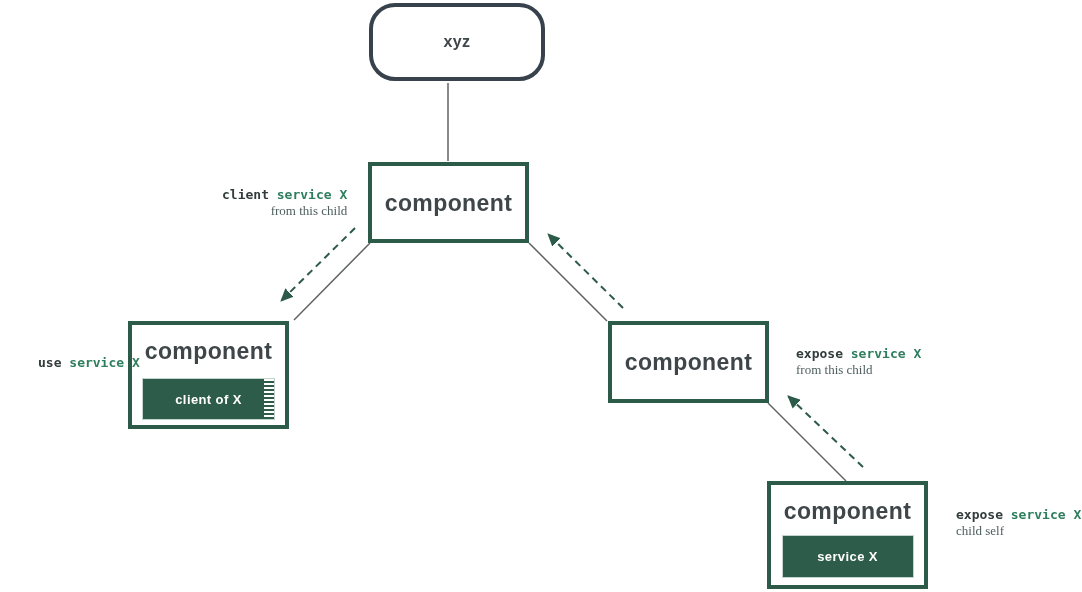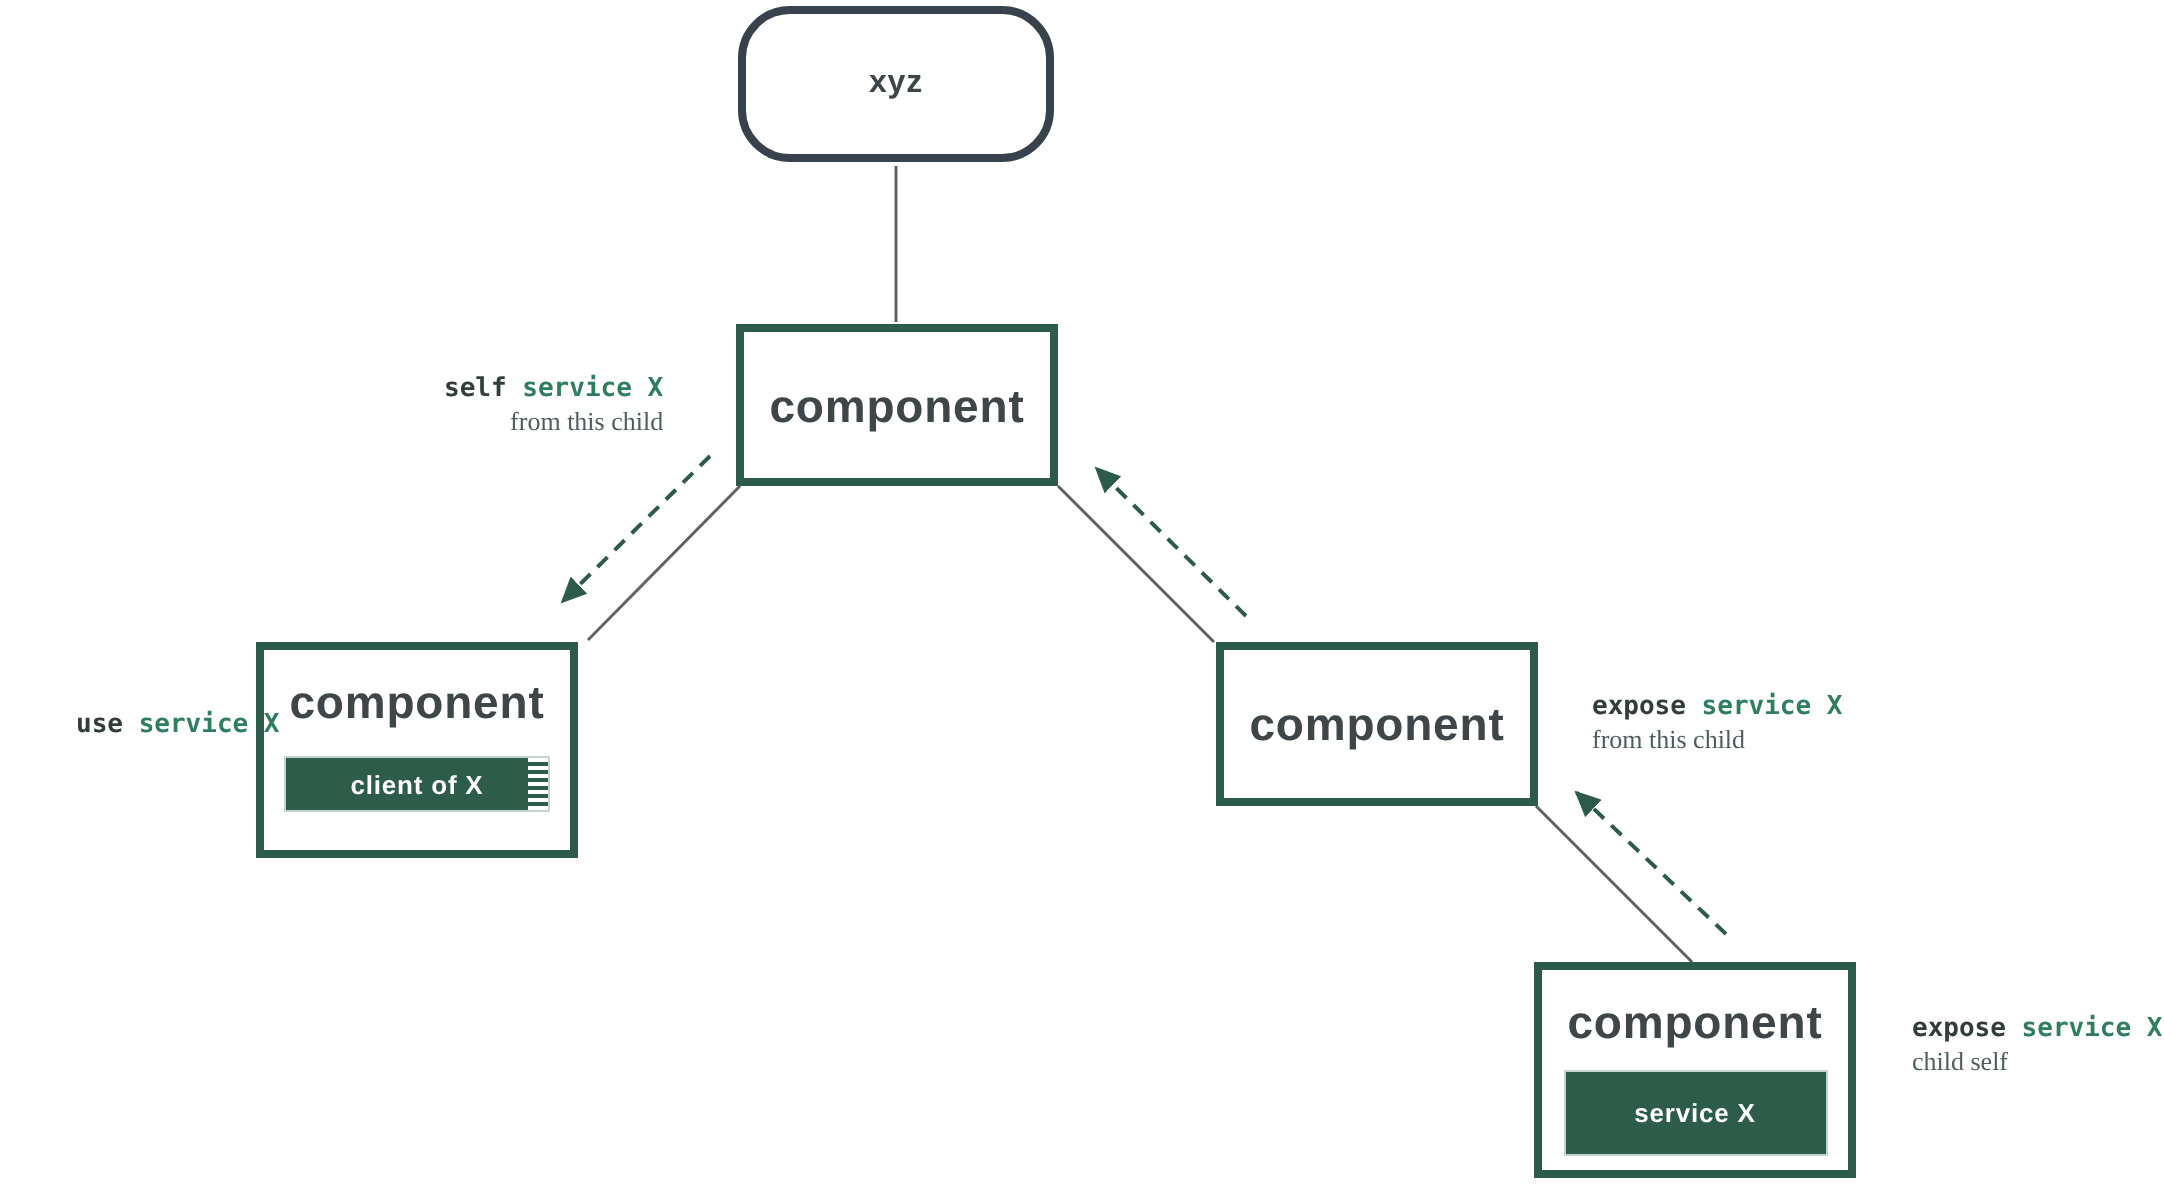--- a/index.html
+++ b/index.html
@@ -43,7 +43,7 @@
     white-space:nowrap;
   }
   .node-root{
-    left:369px;top:3px;width:158px;height:78px;
+    left:369px;top:3px;width:176px;height:78px;
     border:4px solid var(--root-border-slate);
     border-radius:26px;
     justify-content:center;

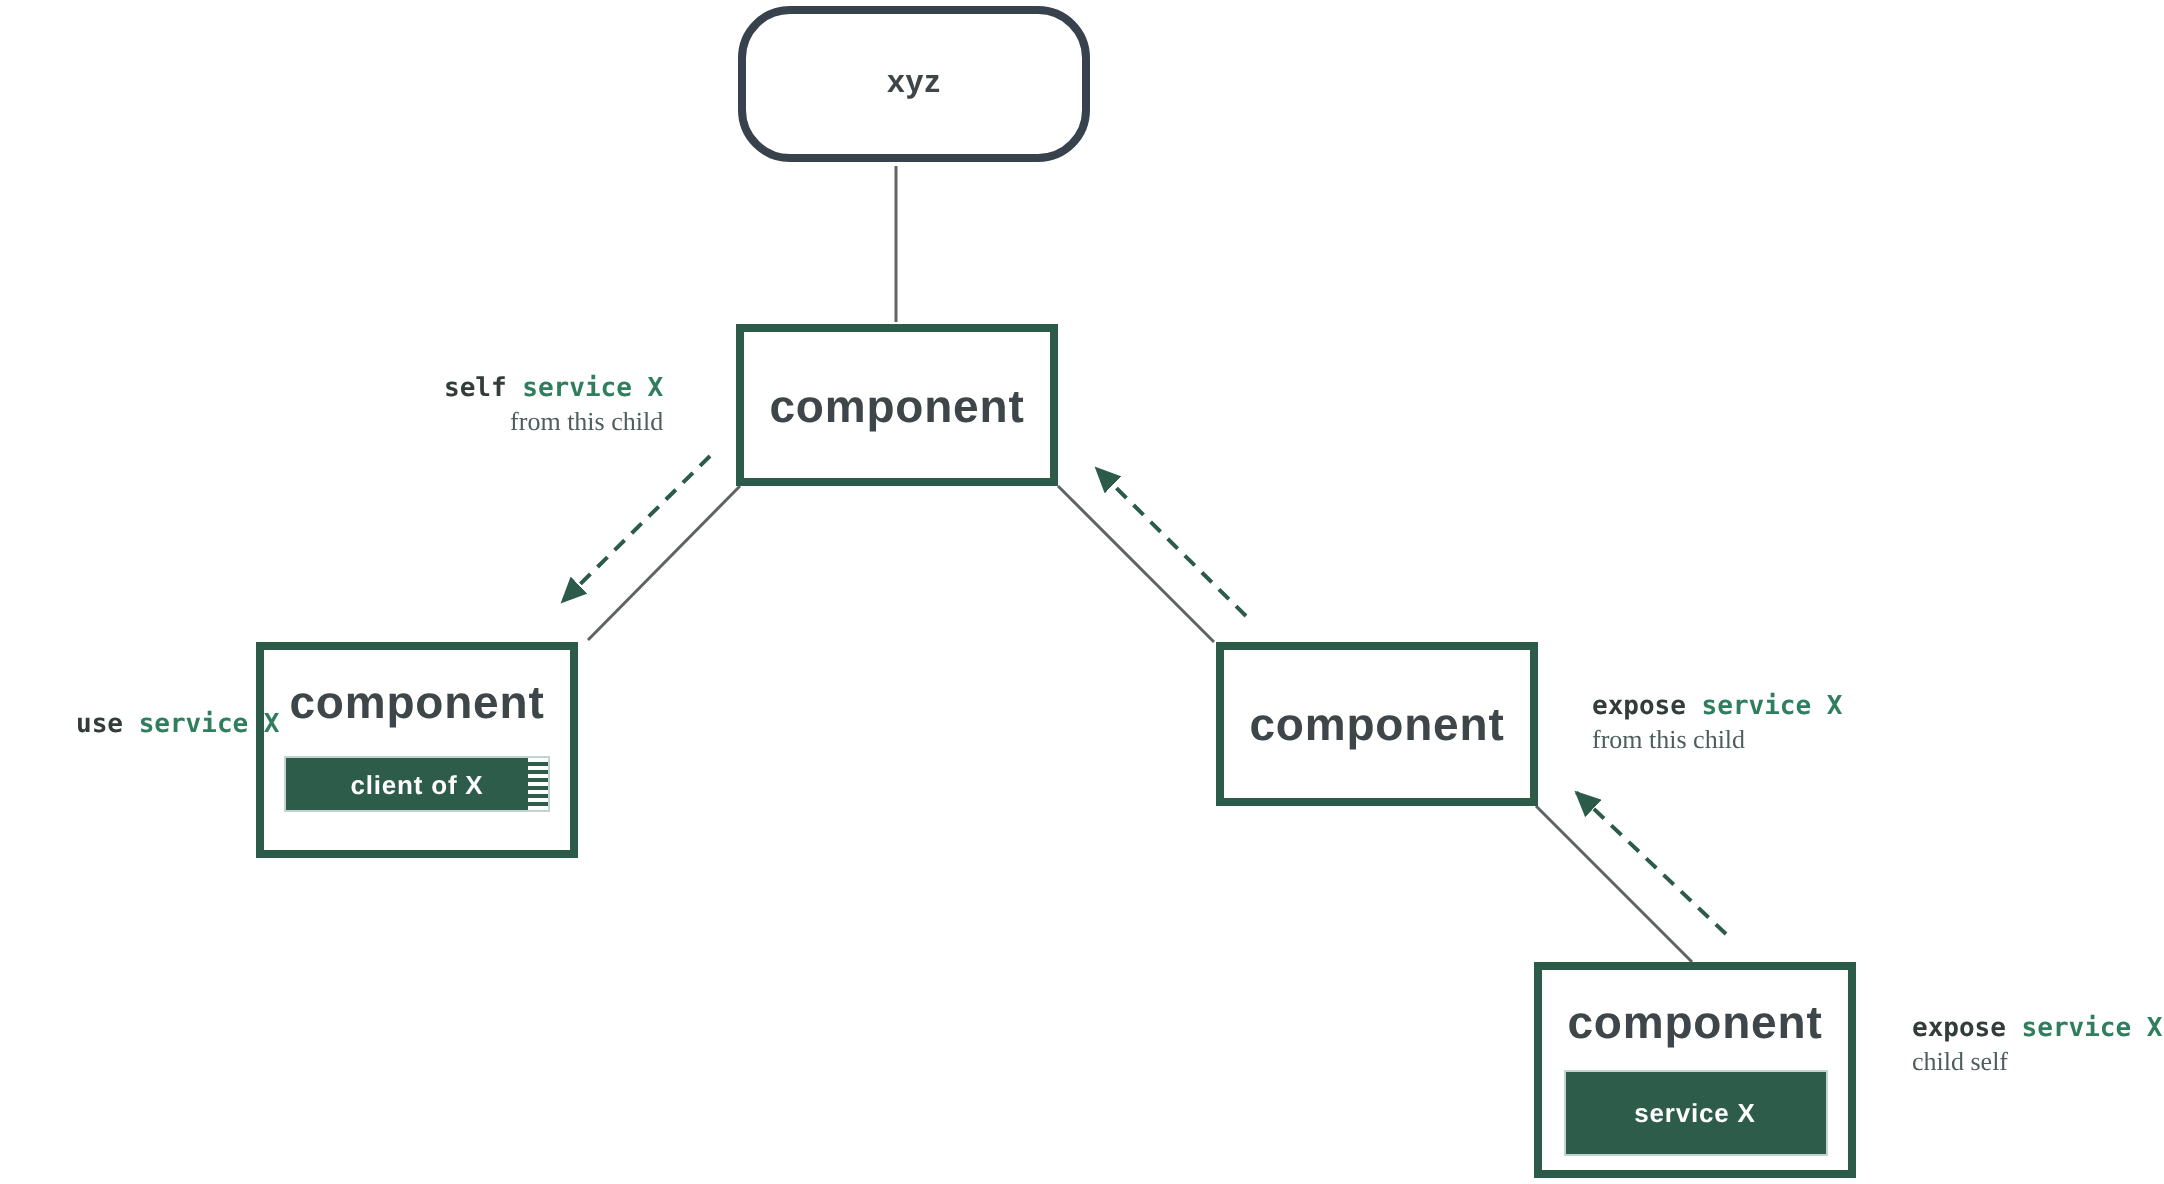--- a/index.html
+++ b/index.html
@@ -152,7 +152,7 @@
   </div>
 
   <div class="annotation annotation-offer">
-    <div><span class="verb">self</span> <span class="service">service X</span></div>
+    <div><span class="verb">client</span> <span class="service">service X</span></div>
     <div class="detail">from this child</div>
   </div>
 

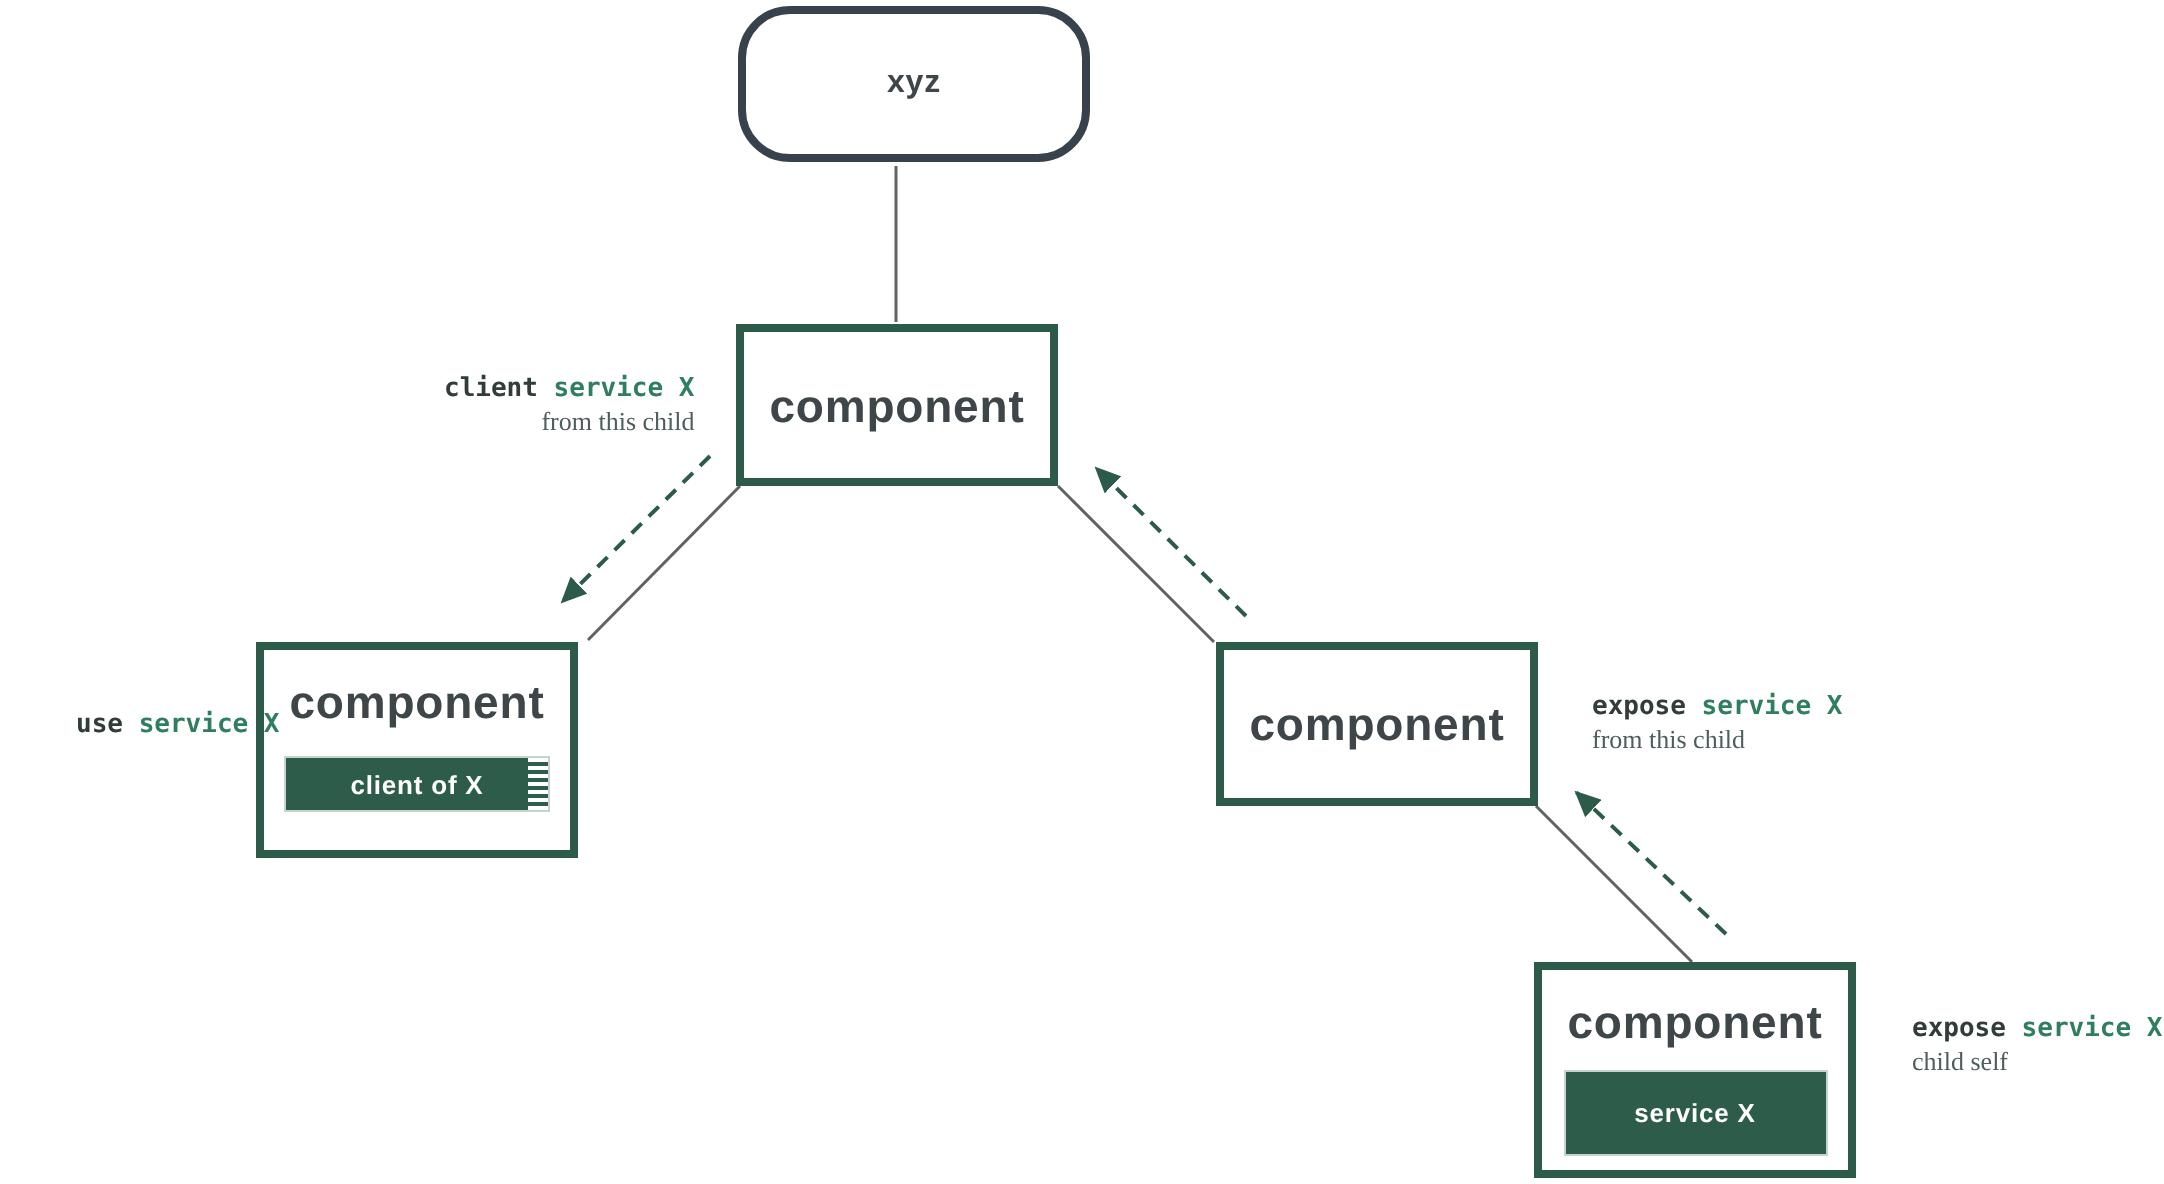--- a/index.html
+++ b/index.html
@@ -72,7 +72,7 @@
   .badge{
     position:relative;
     box-sizing:border-box;
-    width:131px;height:26px;
+    width:131px;height:40px;
     background:var(--badge-bg);
     box-shadow:0 0 0 1px var(--badge-outline);
     display:flex;align-items:center;justify-content:center;

